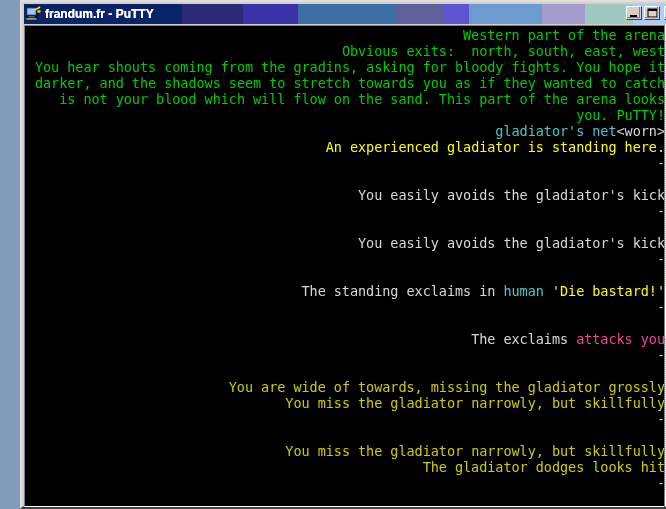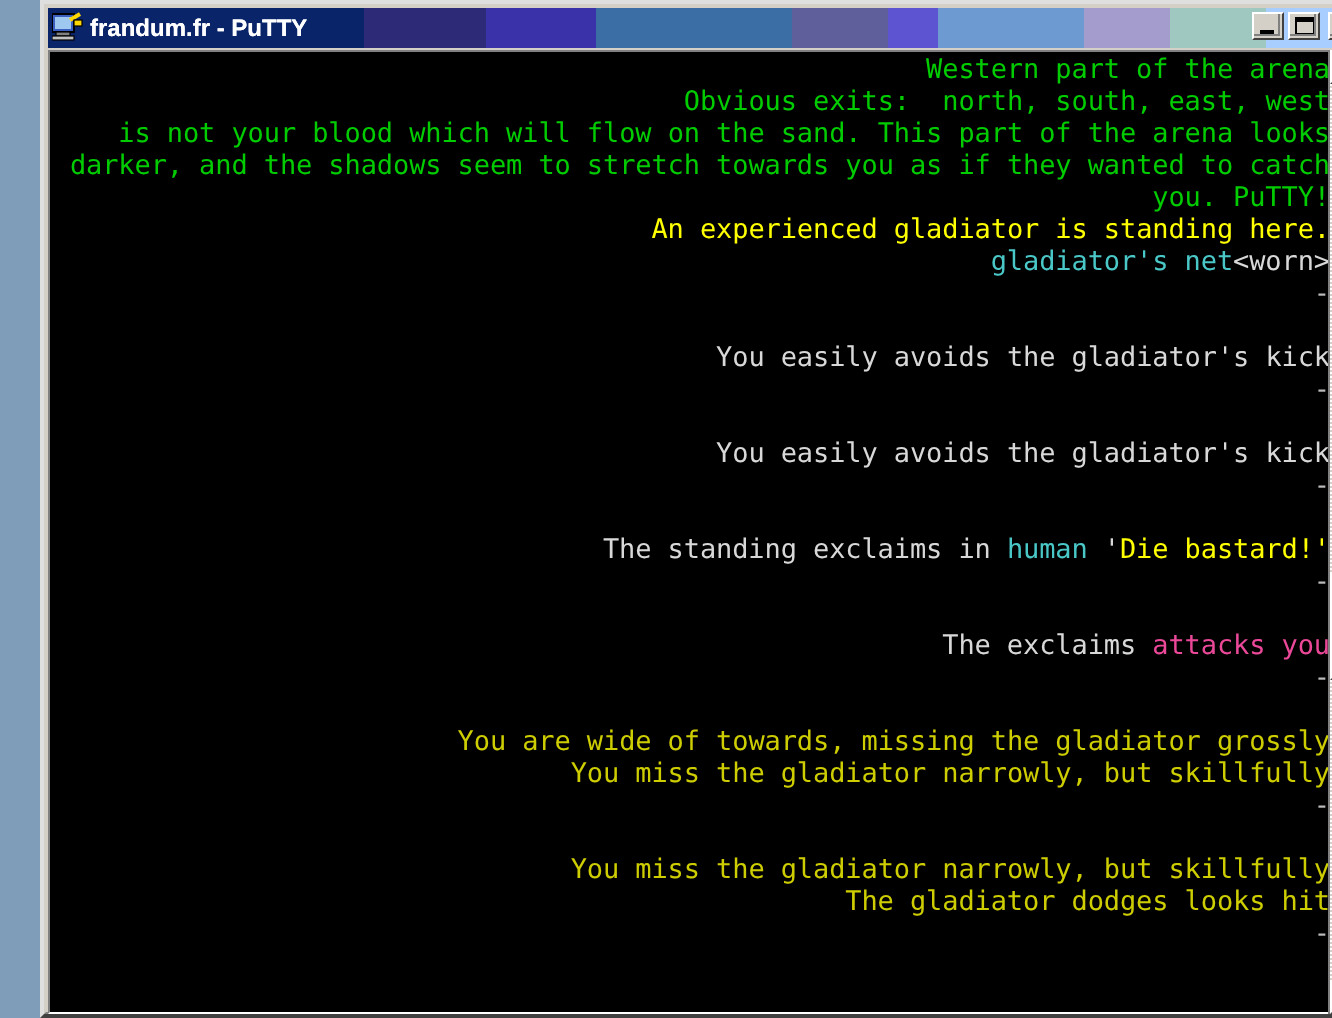--- a/index.html
+++ b/index.html
@@ -284,6 +284,7 @@
       <div class="term" id="terminal">
           <div class="line"><span class="c-green">Western part of the arena</span></div>
           <div class="line"><span class="c-green">Obvious exits:  north, south, east, west</span></div>
+          <div class="line"><span class="c-green">You hear shouts coming from the gradins, asking for bloody fights. You hope it</span></div>
           <div class="line"><span class="c-green">is not your blood which will flow on the sand. This part of the arena looks</span></div>
           <div class="line"><span class="c-green">darker, and the shadows seem to stretch towards you as if they wanted to catch</span></div>
           <div class="line"><span class="c-green">you. PuTTY!</span></div>

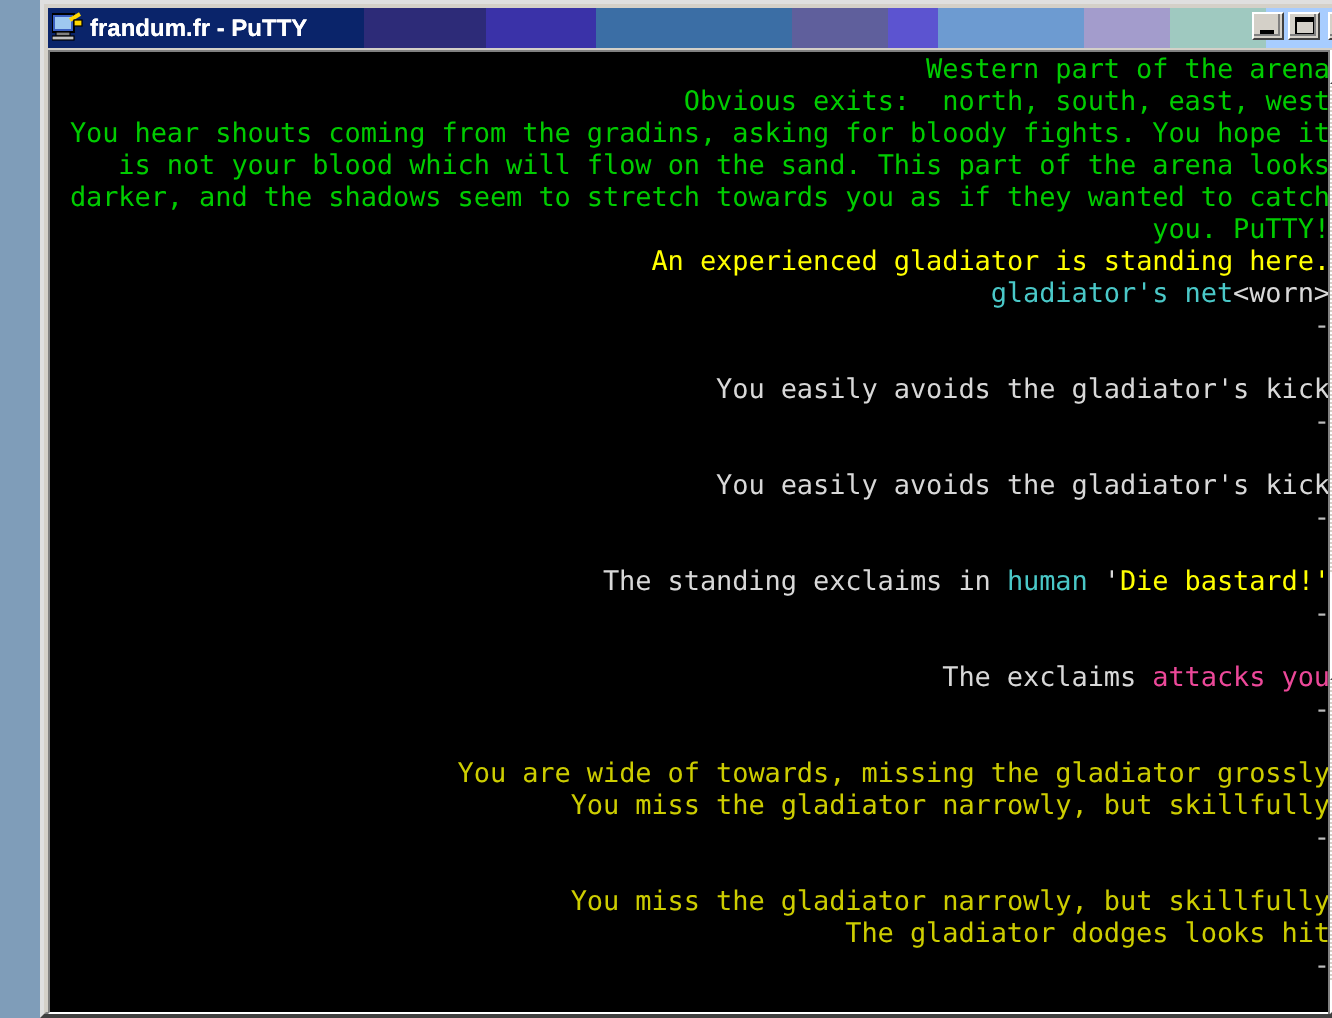--- a/index.html
+++ b/index.html
@@ -285,8 +285,8 @@
           <div class="line"><span class="c-green">Western part of the arena</span></div>
           <div class="line"><span class="c-green">Obvious exits:  north, south, east, west</span></div>
           <div class="line"><span class="c-green">You hear shouts coming from the gradins, asking for bloody fights. You hope it</span></div>
+          <div class="line"><span class="c-green">darker, and the shadows seem to stretch towards you as if they wanted to catch</span></div>
           <div class="line"><span class="c-green">is not your blood which will flow on the sand. This part of the arena looks</span></div>
-          <div class="line"><span class="c-green">darker, and the shadows seem to stretch towards you as if they wanted to catch</span></div>
           <div class="line"><span class="c-green">you. PuTTY!</span></div>
           <div class="line"><span class="c-byellow">An experienced gladiator is standing here.</span></div>
           <div class="line"><span class="c-bcyan">     gladiator's net</span><span class="c-white">&lt;worn&gt;</span></div>

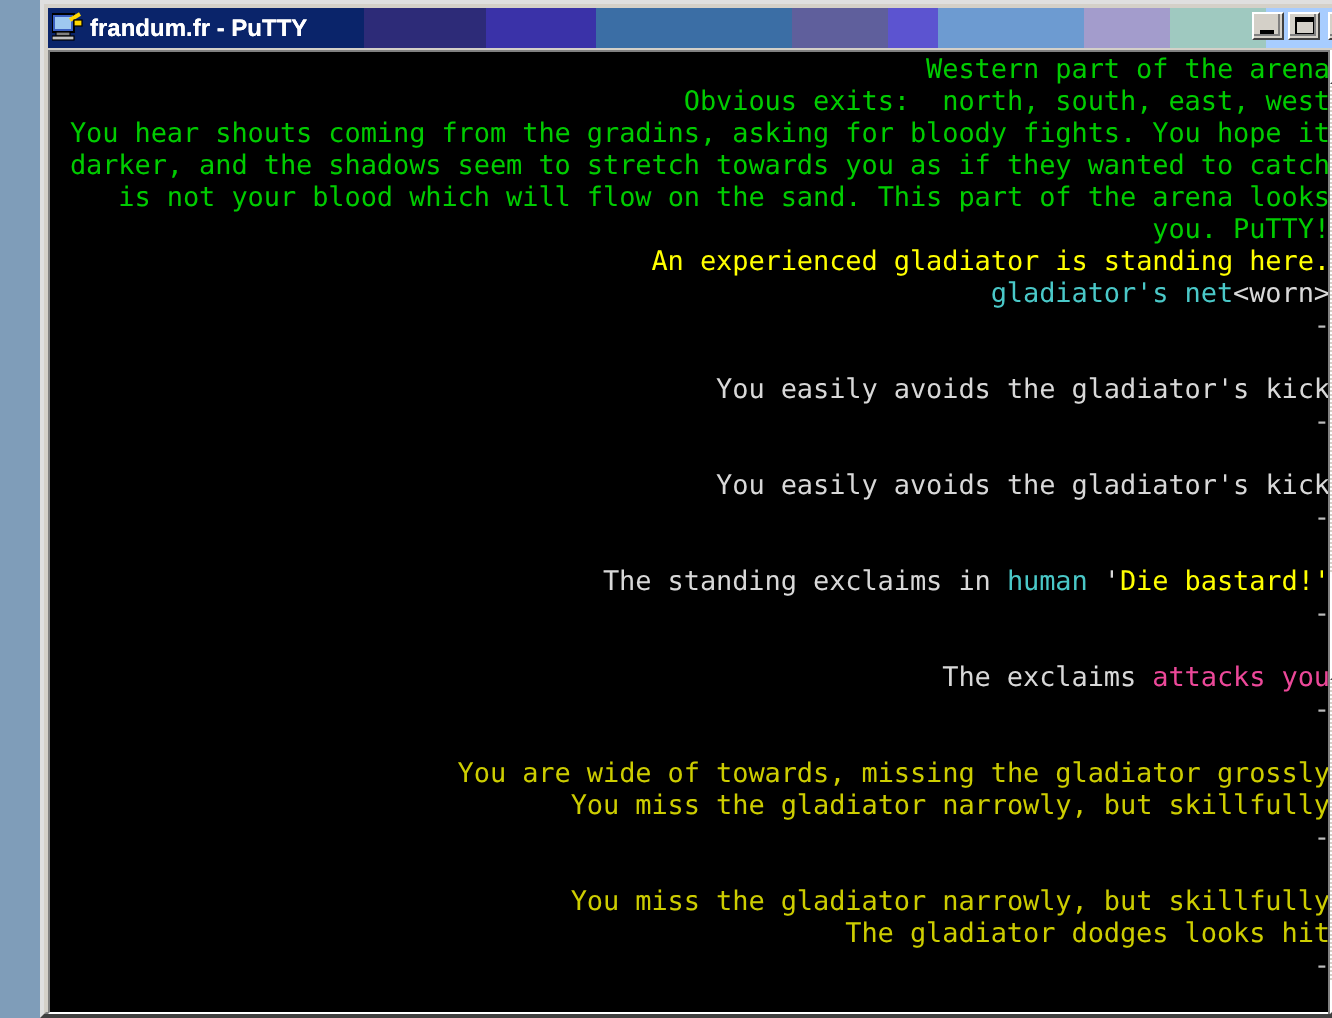--- a/index.html
+++ b/index.html
@@ -288,8 +288,8 @@
           <div class="line"><span class="c-green">darker, and the shadows seem to stretch towards you as if they wanted to catch</span></div>
           <div class="line"><span class="c-green">is not your blood which will flow on the sand. This part of the arena looks</span></div>
           <div class="line"><span class="c-green">you. PuTTY!</span></div>
+          <div class="line"><span class="c-bcyan">     gladiator's net</span><span class="c-white">&lt;worn&gt;</span></div>
           <div class="line"><span class="c-byellow">An experienced gladiator is standing here.</span></div>
-          <div class="line"><span class="c-bcyan">     gladiator's net</span><span class="c-white">&lt;worn&gt;</span></div>
           <div class="line"><span class="c-grey">-</span></div>
           <div class="line">&nbsp;</div>
           <div class="line"><span class="c-white">You easily avoids the gladiator's kick</span></div>

